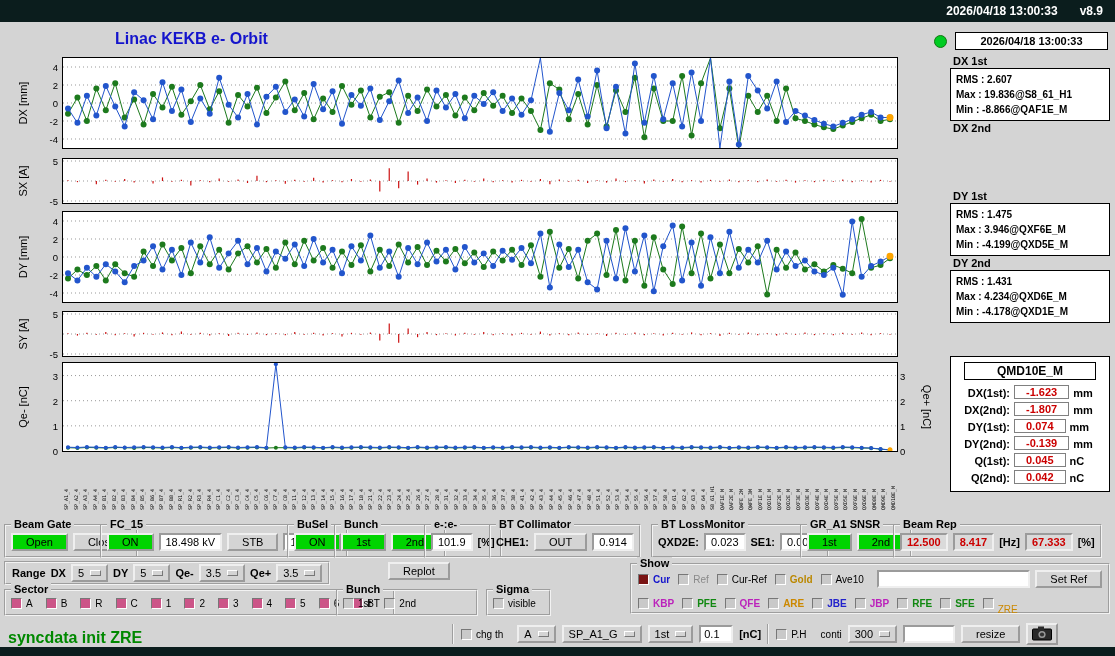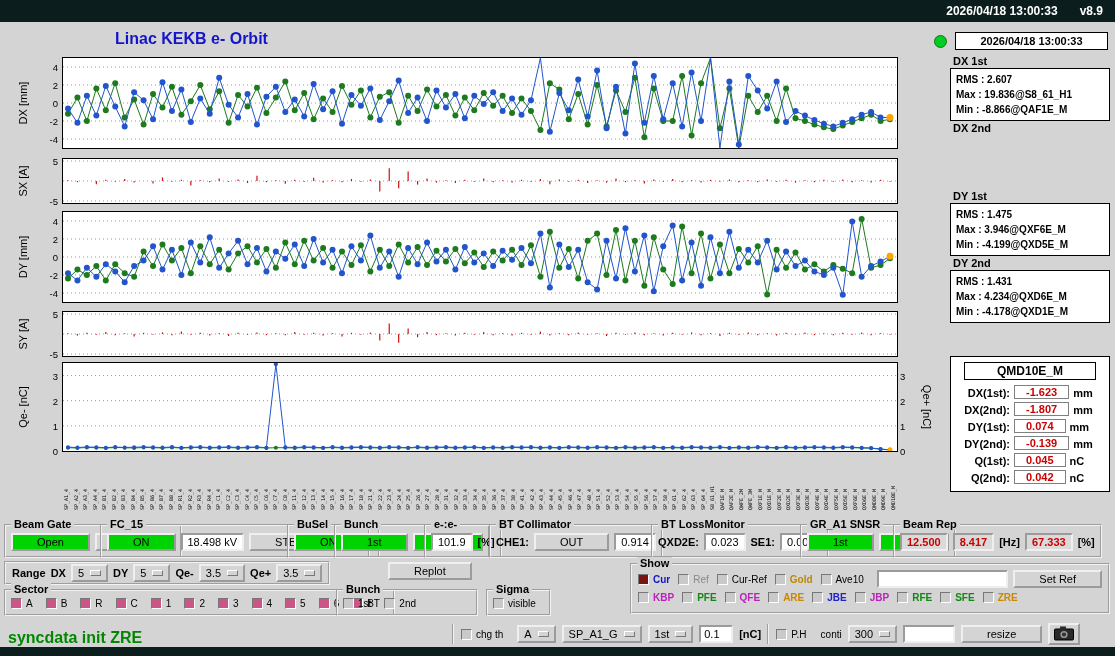--- a/index.html
+++ b/index.html
@@ -35,7 +35,7 @@
 .group{position:absolute;border:2px groove #f2f2f2;padding:4px 5px 3px;display:flex;align-items:center}
 .glabel{position:absolute;top:-8px;left:5px;background:#d4d4d4;padding:0 3px;font-weight:bold;font-size:11px;white-space:nowrap}
 .row{display:flex;align-items:center;gap:5px}
-.btn{display:inline-block;border:2px outset #efefef;background:#d4d4d4;padding:1px 24px;font-size:11px;white-space:nowrap;cursor:pointer}
+.btn{display:inline-block;border:2px outset #efefef;background:#d4d4d4;padding:1px 13px;font-size:11px;white-space:nowrap;cursor:pointer}
 .btn.on{background:#00d400}
 .field{display:inline-block;border:2px inset #efefef;background:#fff;padding:1px 5px;font-size:11px;white-space:nowrap}
 .field.red{color:#cc0000;font-weight:bold;background:#dadada}

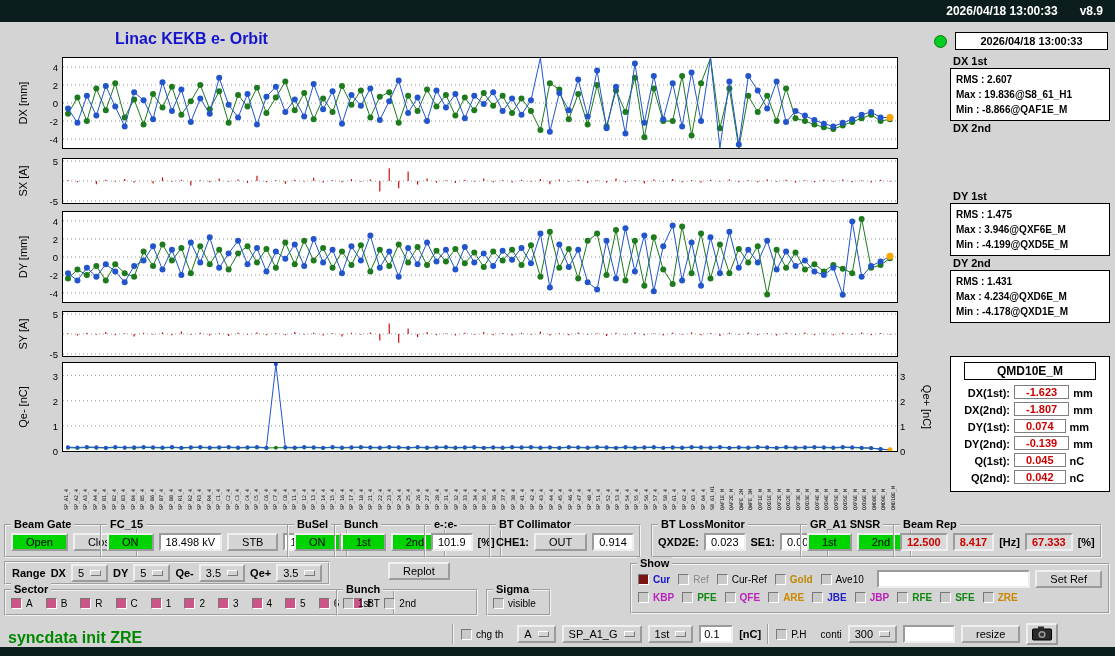--- a/index.html
+++ b/index.html
@@ -1166,7 +1166,7 @@
           </span>
           <span class="cbitem">
             <span class="cb"></span>
-            <span class="cblab" style="color: rgb(204, 136, 0); font-weight: bold;">ZRE</span>
+            <span class="cblab" style="color: rgb(204, 136, 0); font-weight: normal; margin-top: 12px;">ZRE</span>
           </span>
         </span>
     </div>

